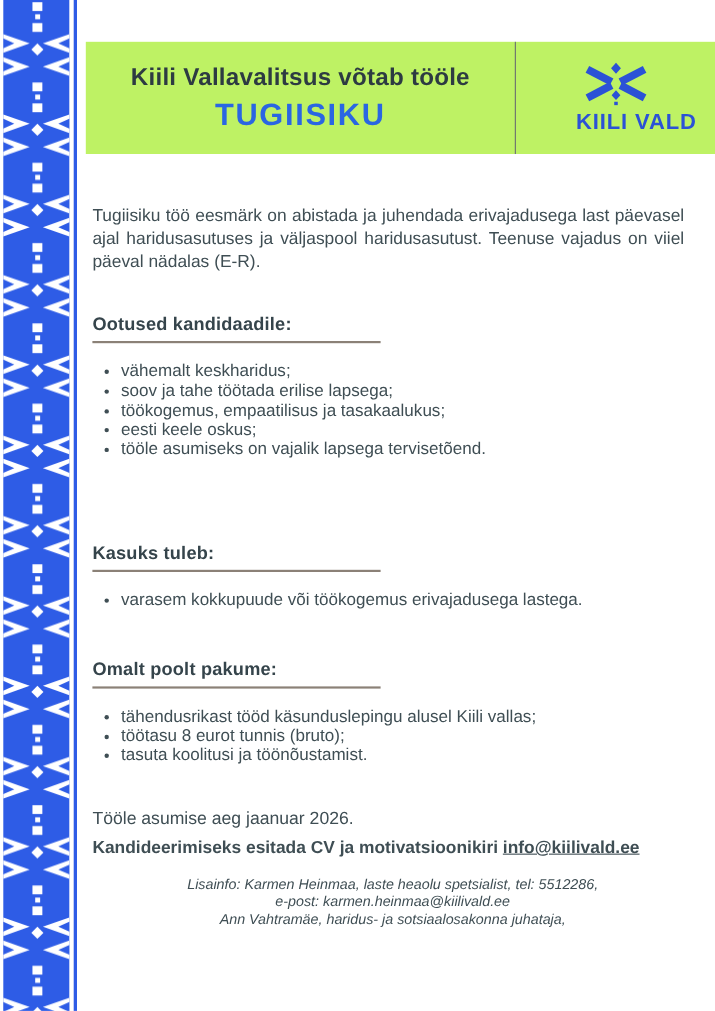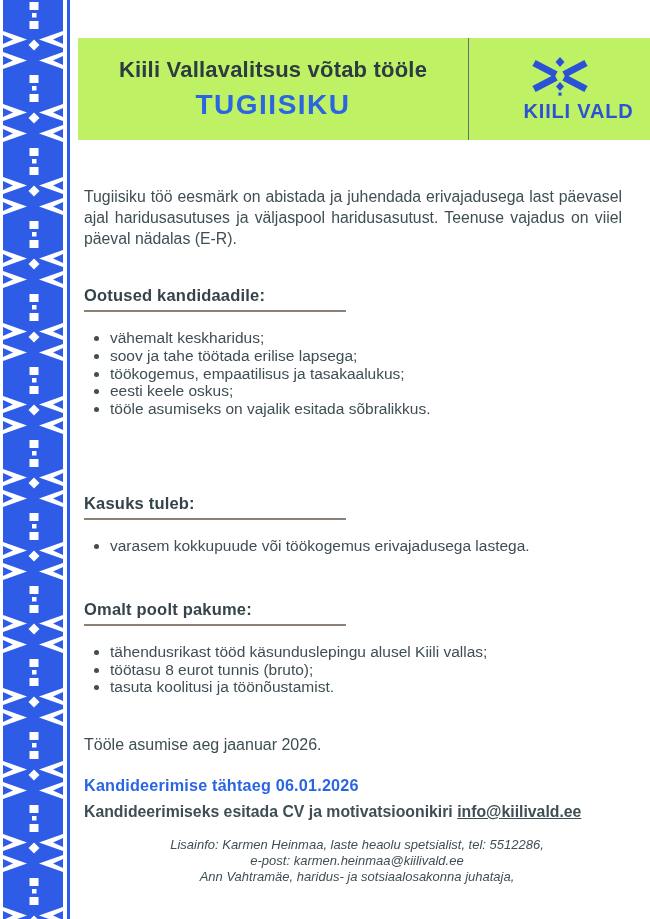--- a/index.html
+++ b/index.html
@@ -108,7 +108,7 @@
     <li>soov ja tahe töötada erilise lapsega;</li>
     <li>töökogemus, empaatilisus ja tasakaalukus;</li>
     <li>eesti keele oskus;</li>
-    <li>tööle asumiseks on vajalik esitada sõbralikkus.</li>
+    <li>tööle asumiseks on vajalik lapsega tervisetõend.</li>
   </ul>
 
   <h2 class="section-heading h2">Kasuks tuleb:</h2>

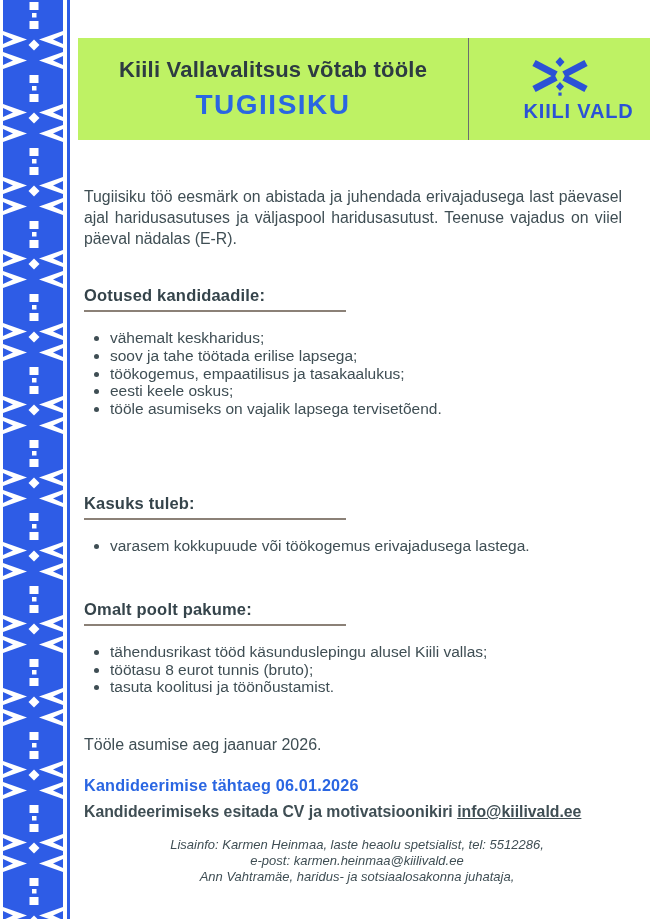--- a/index.html
+++ b/index.html
@@ -124,7 +124,6 @@
   </ul>
 
   <p class="start-date">Tööle asumise aeg jaanuar 2026.</p>
-  <p class="deadline">Kandideerimise tähtaeg 06.01.2026</p>
   <p class="apply-line"><span>Kandideerimiseks esitada CV ja motivatsioonikiri </span><span class="apply-email">info@kiilivald.ee</span></p>
 
   <div class="footer-info">

